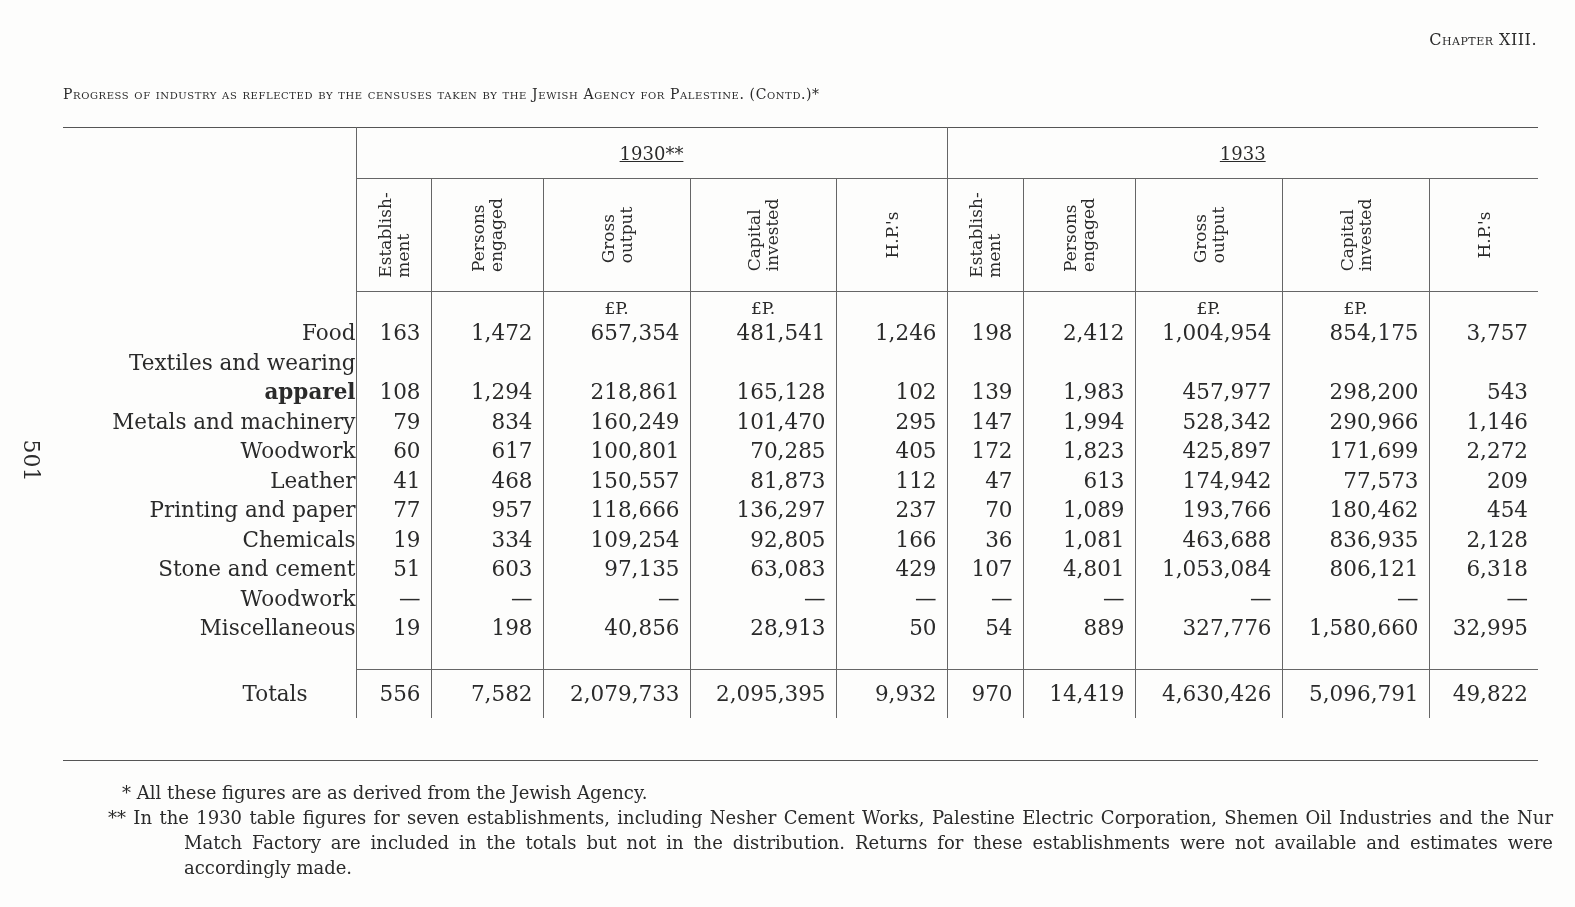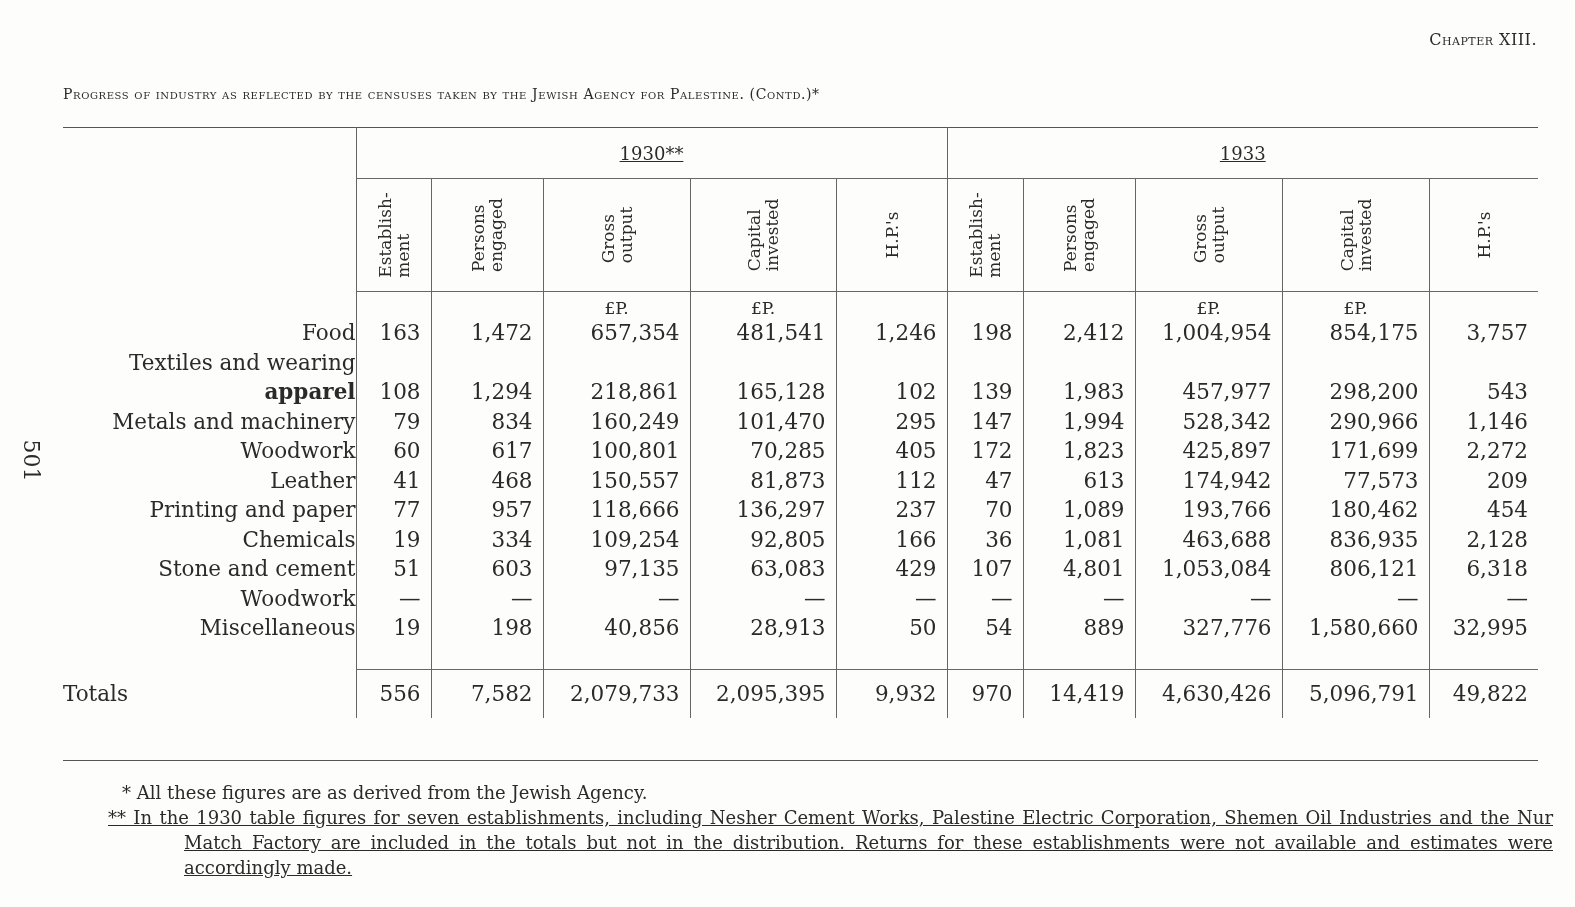--- a/index.html
+++ b/index.html
@@ -23,7 +23,7 @@
   .rule td.num, .rule td.c { border-bottom:1.2px solid #666; }
   .rule td { height:26px; }
   tr.tot td { height:48px; vertical-align:middle; }
-  .totlabel { text-align:left; padding-right:48px !important; }
+  .totlabel { text-align:right; padding-right:48px !important; }
   .bottom-rule { position:absolute; left:63px; width:1475px; top:760px; border-top:1.5px solid #555; }
   .notes { position:absolute; left:108px; top:780px; font-size:18px; line-height:25px; width:1445px; }
   .note1 { padding-left:14px; }

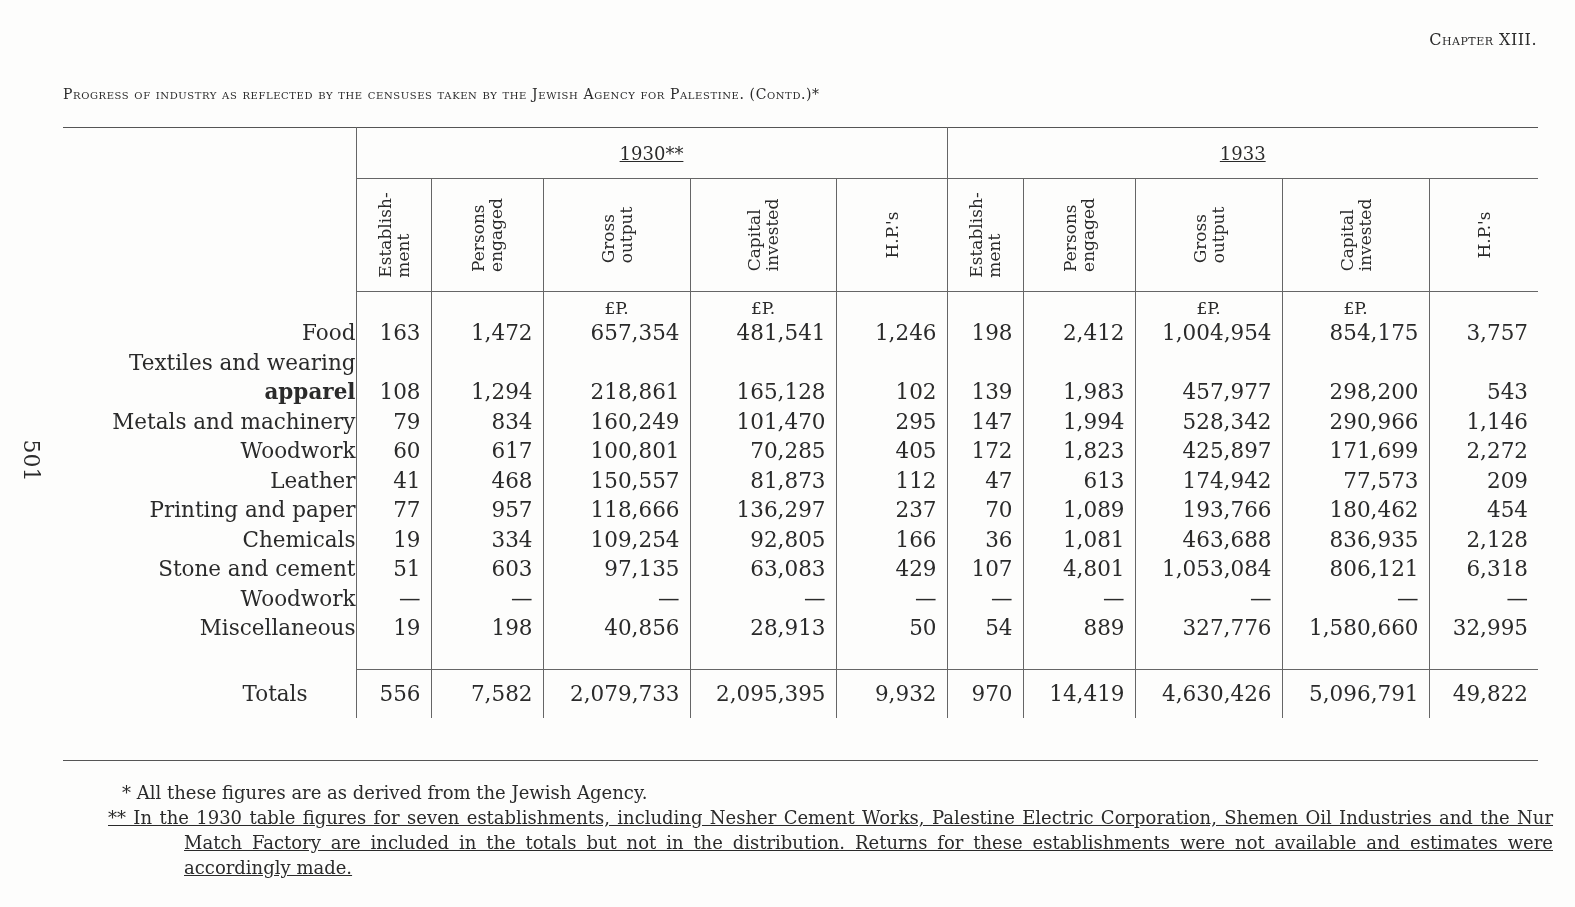--- a/index.html
+++ b/index.html
@@ -27,7 +27,7 @@
   .bottom-rule { position:absolute; left:63px; width:1475px; top:760px; border-top:1.5px solid #555; }
   .notes { position:absolute; left:108px; top:780px; font-size:18px; line-height:25px; width:1445px; }
   .note1 { padding-left:14px; }
-  .note2 { text-indent:-76px; padding-left:76px; text-align:justify;text-decoration:underline; }
+  .note2 { text-indent:-76px; padding-left:76px; text-align:justify; }
 </style>
 </head>
 <body>

